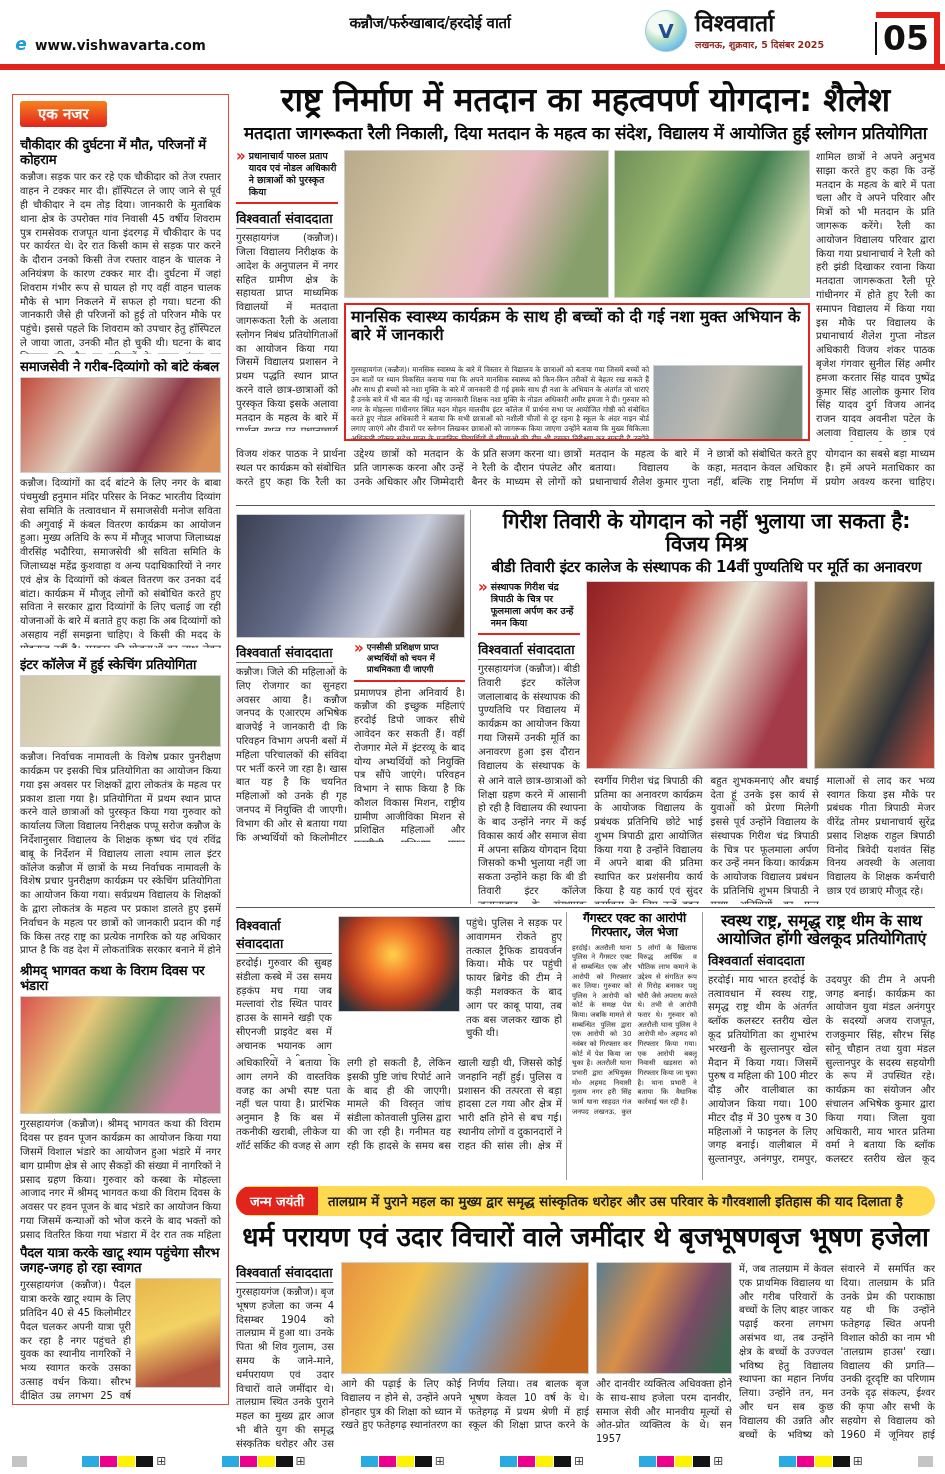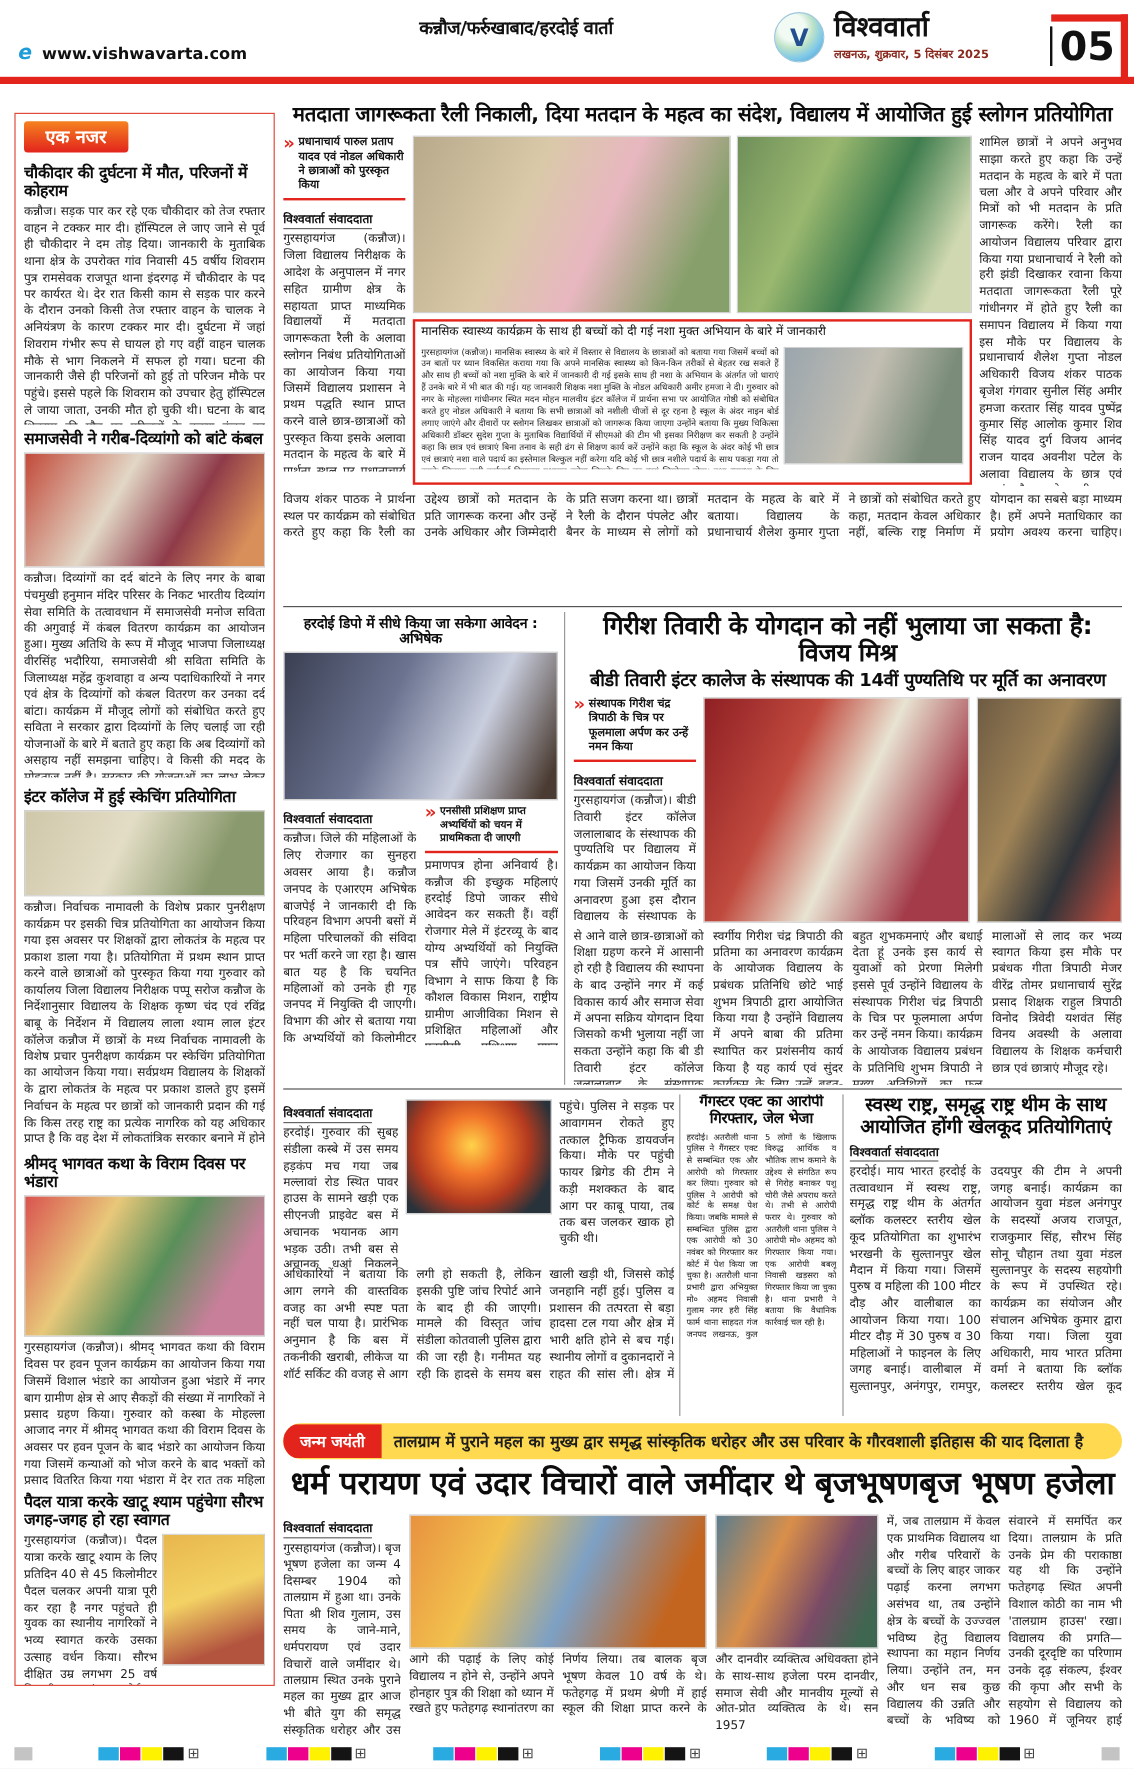--- a/index.html
+++ b/index.html
@@ -119,6 +119,7 @@
   </div>
 
   <div class="abs" style="left:236px;top:82px;width:699px">
+    <div class="headline" style="font-size:33px;text-align:center">राष्ट्र निर्माण में मतदान का महत्वपर्ण योगदान: शैलेश</div>
     <div class="headline" style="font-size:17px;text-align:center;margin-top:5px">मतदाता जागरूकता रैली निकाली, दिया मतदान के महत्व का संदेश, विद्यालय में आयोजित हुई स्लोगन प्रतियोगिता</div>
 
     <div style="display:flex;gap:6px;margin-top:7px;height:292px">

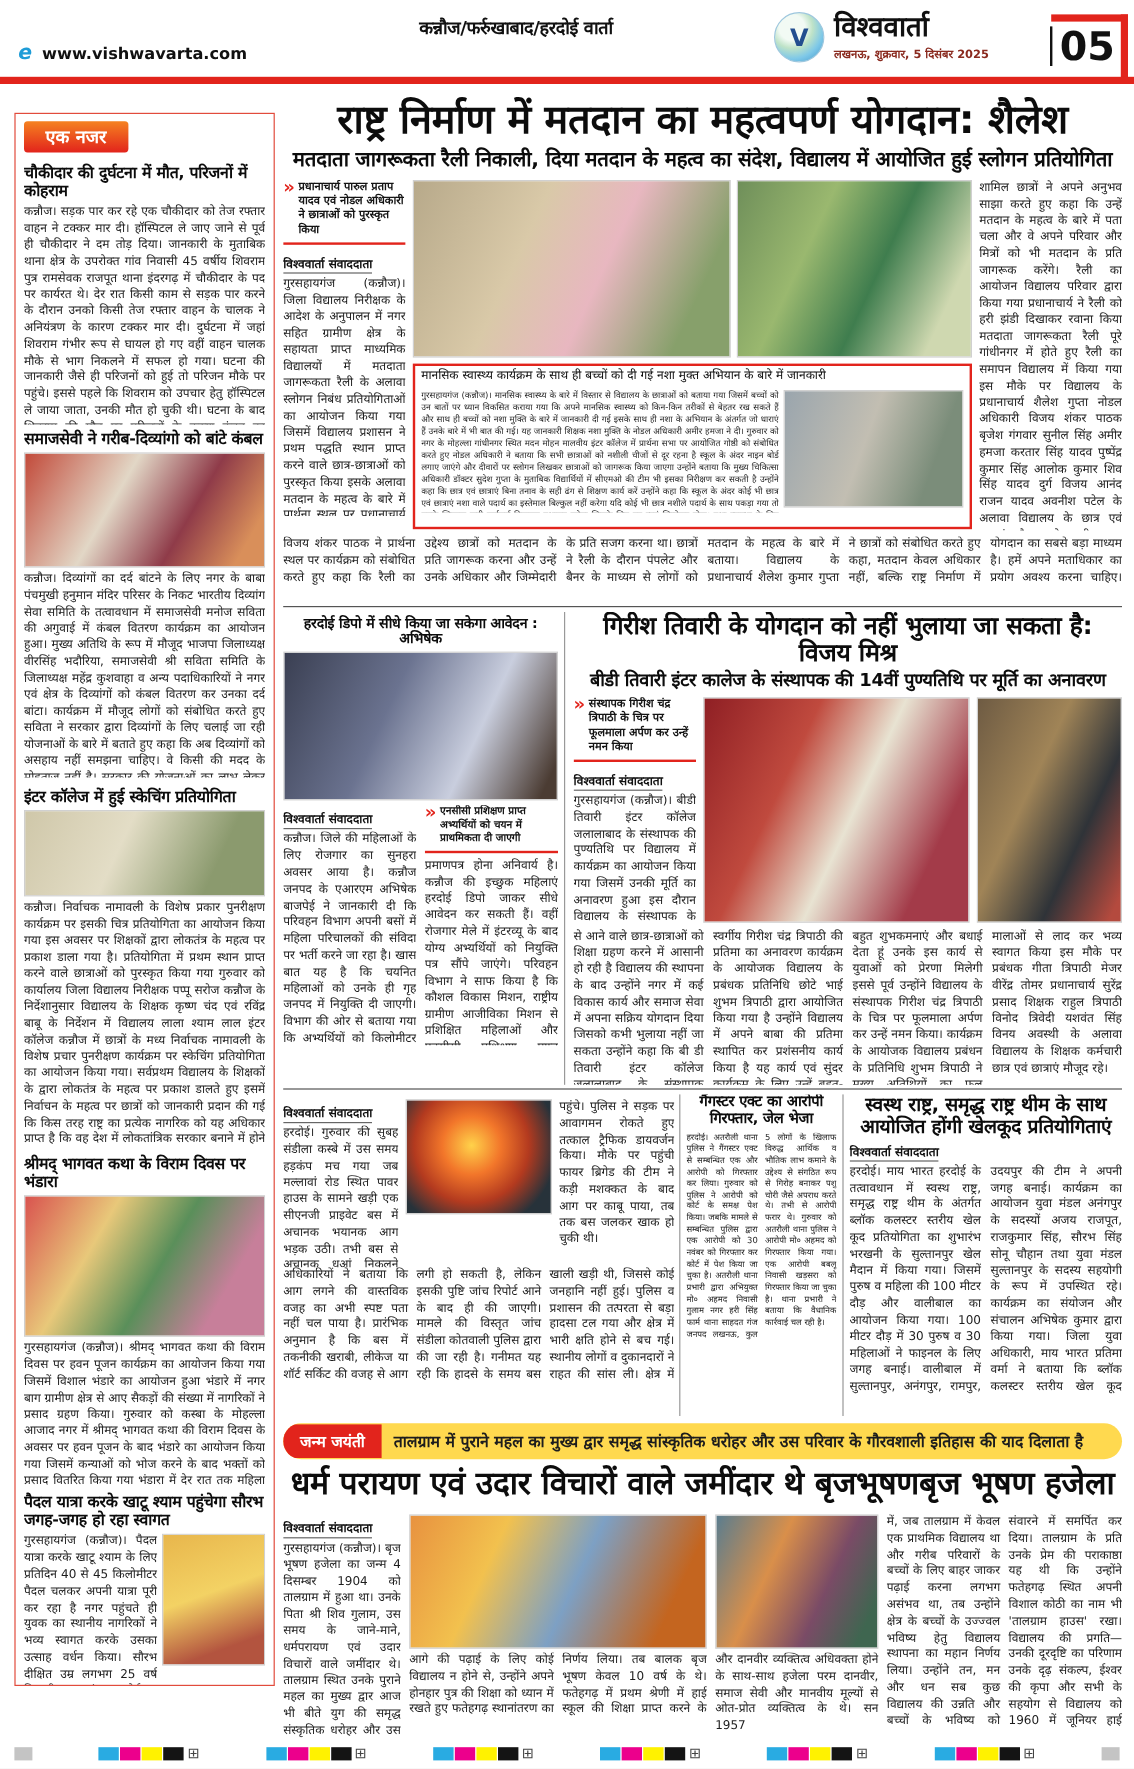--- a/index.html
+++ b/index.html
@@ -9,7 +9,7 @@
   .abs{position:absolute}
   .bodytext{font-size:10px;line-height:1.38;text-align:justify;color:#1d1d1d;overflow:hidden}
   .headline{font-weight:bold;color:#0c0c0c;line-height:1.12;letter-spacing:-0.2px}
-  .byline{font-size:10px;font-weight:bold;color:#111;border-bottom:1px solid #666;display:inline-block;padding-bottom:1px;margin-bottom:2px}
+  .byline{font-size:13px;font-weight:bold;color:#111;border-bottom:1px solid #666;display:inline-block;padding-bottom:1px;margin-bottom:2px}
   .leadin{display:flex;gap:3px;align-items:flex-start}
   .leadin .mark{color:#e2241c;font-weight:bold;font-size:15px;line-height:0.9}
   .leadin .txt{font-weight:bold;font-size:9.3px;line-height:1.3;color:#141414}

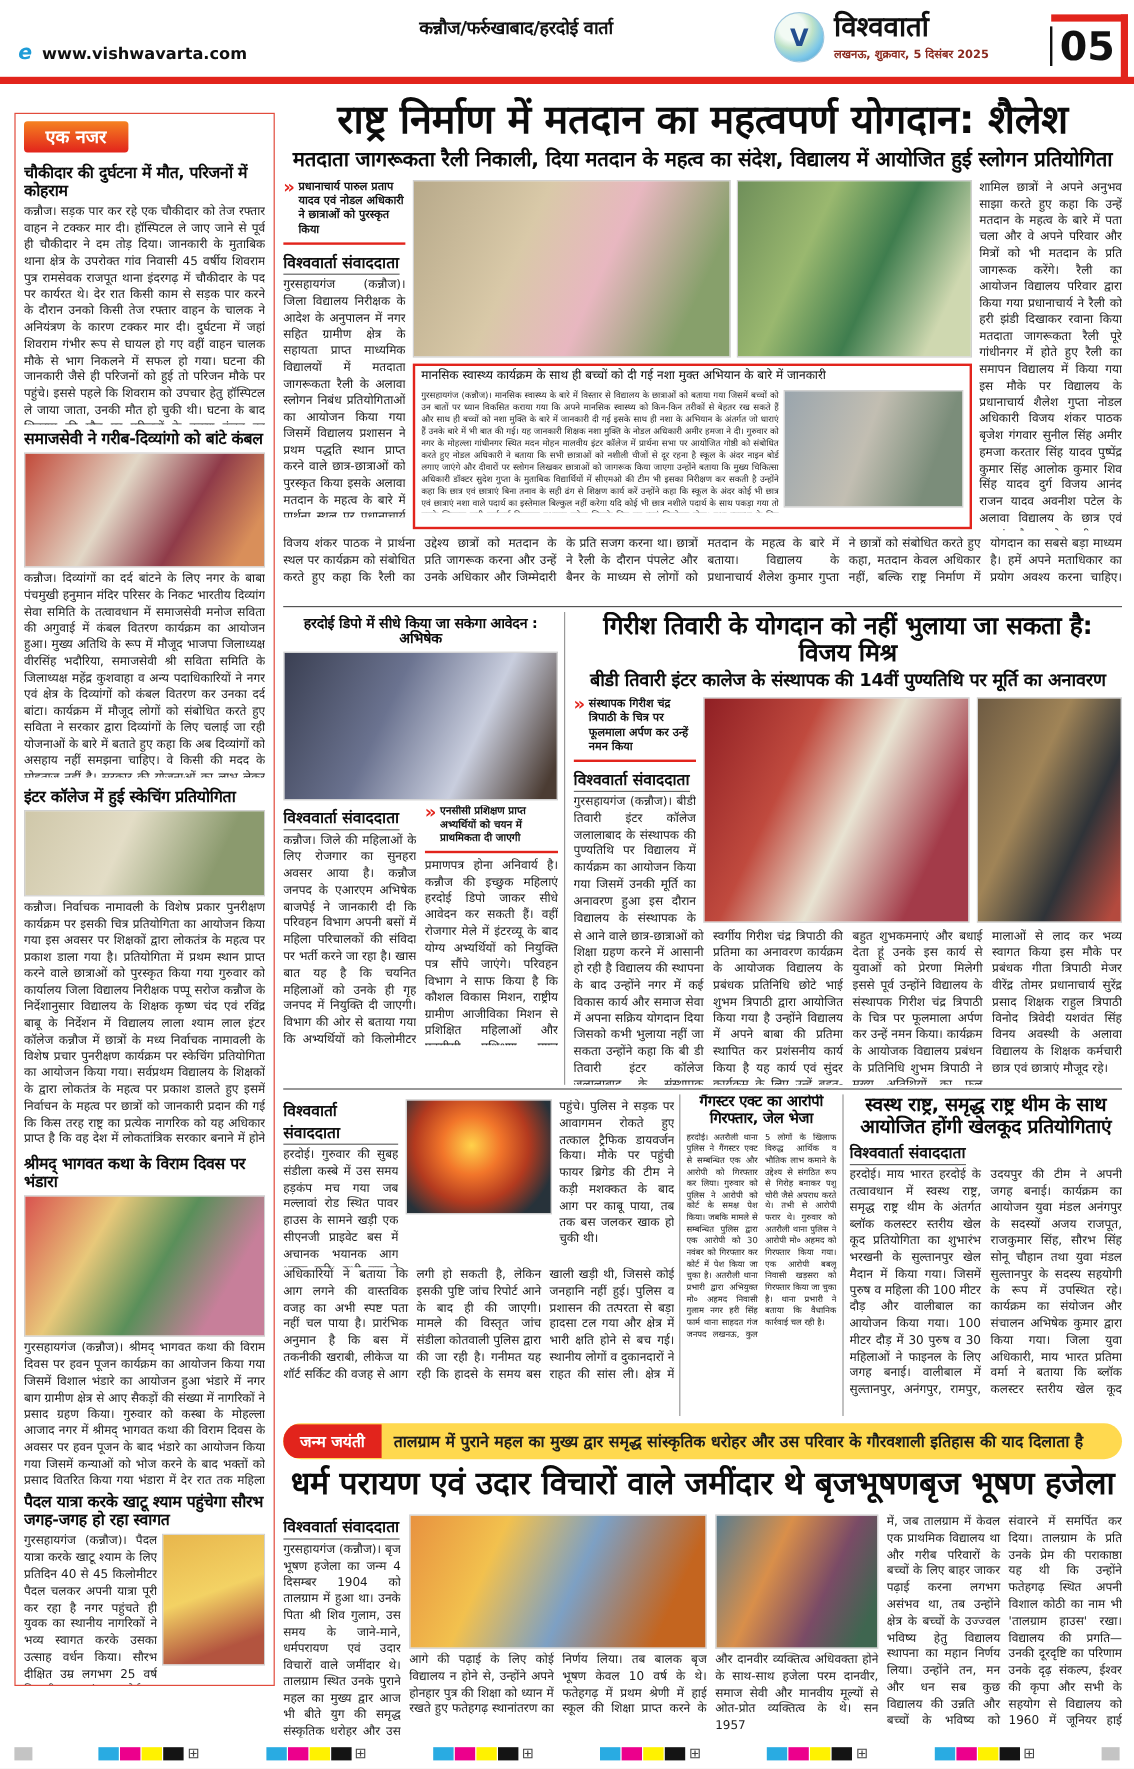--- a/index.html
+++ b/index.html
@@ -34,7 +34,7 @@
   .en-story h3{font-size:13.2px;font-weight:bold;line-height:1.15;margin:5px 0 3px;color:#0c0c0c;letter-spacing:-0.2px}
   
   .red-box{border:2px solid #e2241c;padding:3px 5px;overflow:hidden}
-  .red-box h3{font-size:10px;font-weight:normal;line-height:1.15;margin-bottom:6px;color:#0c0c0c}
+  .red-box h3{font-size:16px;font-weight:bold;line-height:1.15;margin-bottom:20px;color:#0c0c0c}
   
   .kicker{background:#ffd94f;border-radius:16px;display:flex;align-items:center;overflow:hidden}
   .kicker .label{background:#e2241c;color:#fff;font-size:13px;font-weight:bold;padding:5px 14px;white-space:nowrap}

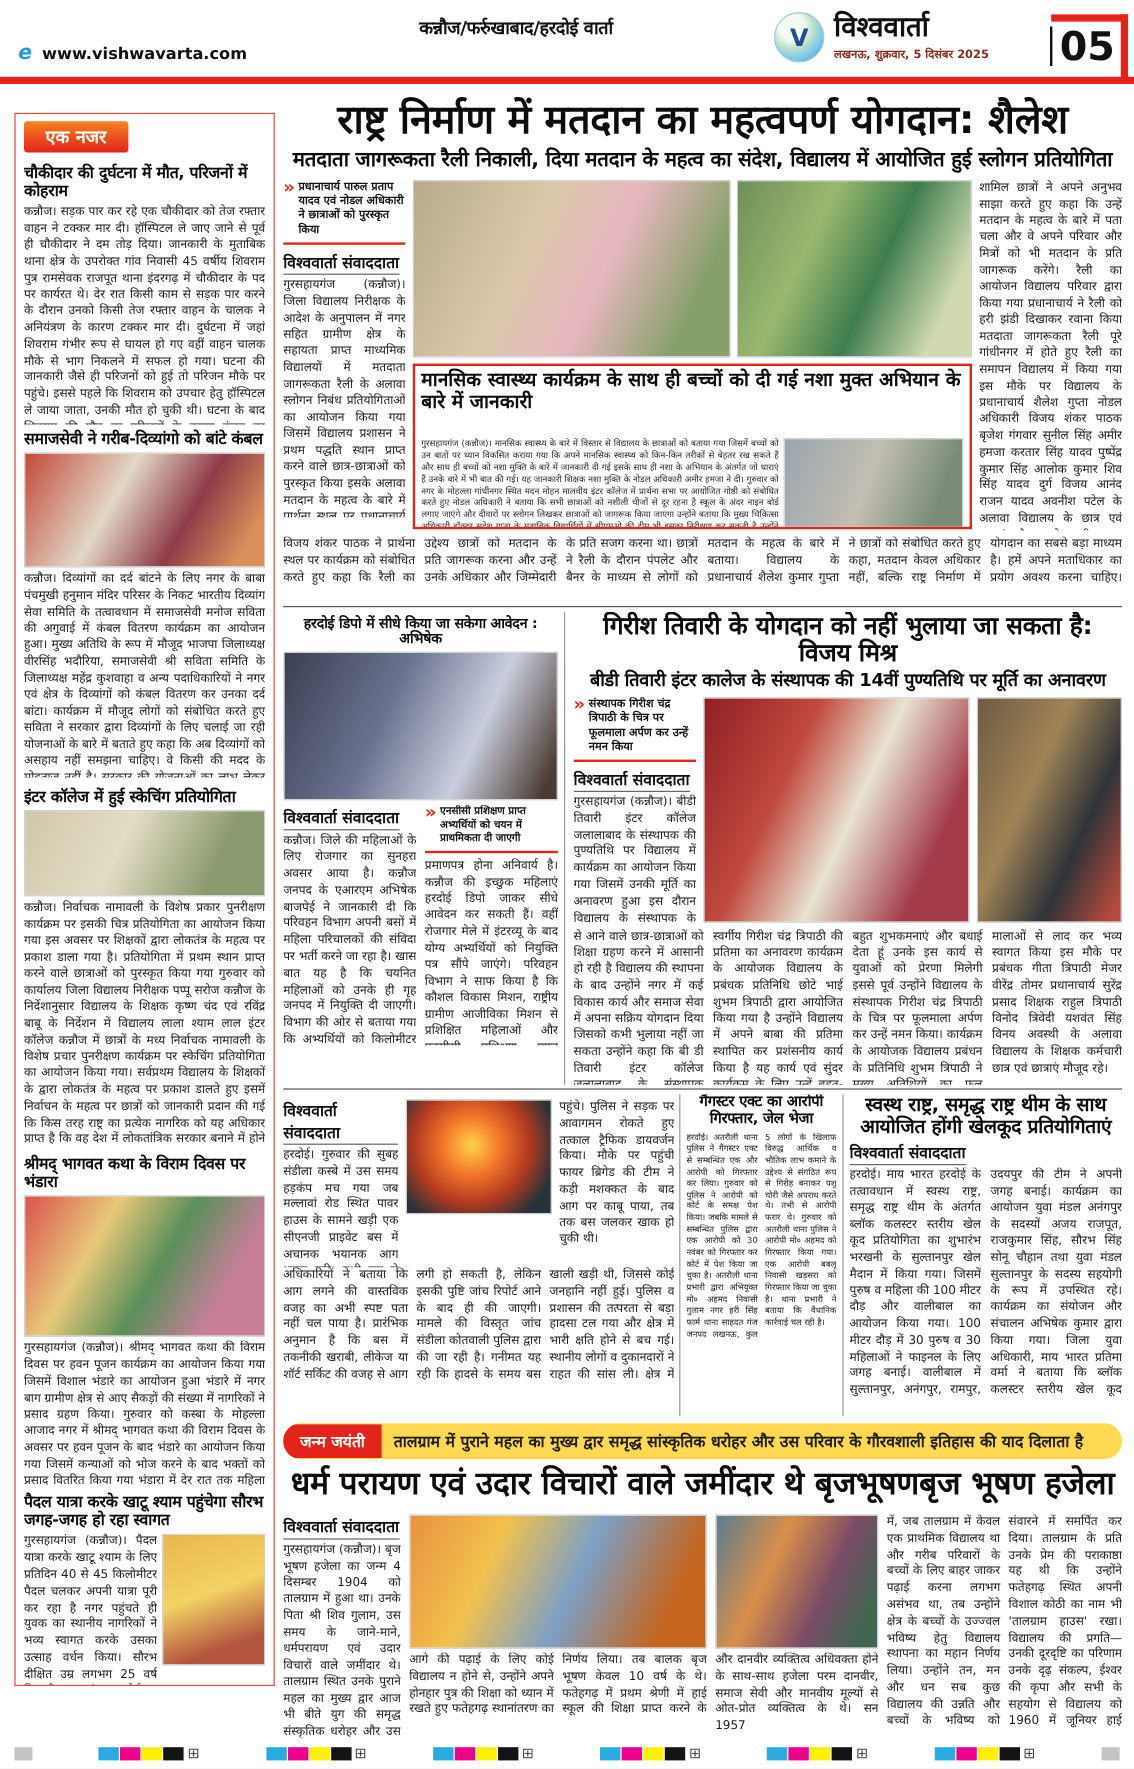--- a/index.html
+++ b/index.html
@@ -158,7 +158,6 @@
   <div class="abs hairline" style="left:236px;top:505px;width:699px"></div>
 
   <div class="abs" style="left:236px;top:510px;width:229px;height:394px;overflow:hidden">
-    <div class="headline" style="font-size:11.8px;text-align:center;margin-top:3px">हरदोई डिपो में सीधे किया जा सकेगा आवेदन : अभिषेक</div>
     <div class="photo ph-office" style="height:124px;margin:4px 0"></div>
     <div style="display:flex;gap:7px;height:200px">
       <div style="flex:1;overflow:hidden">

